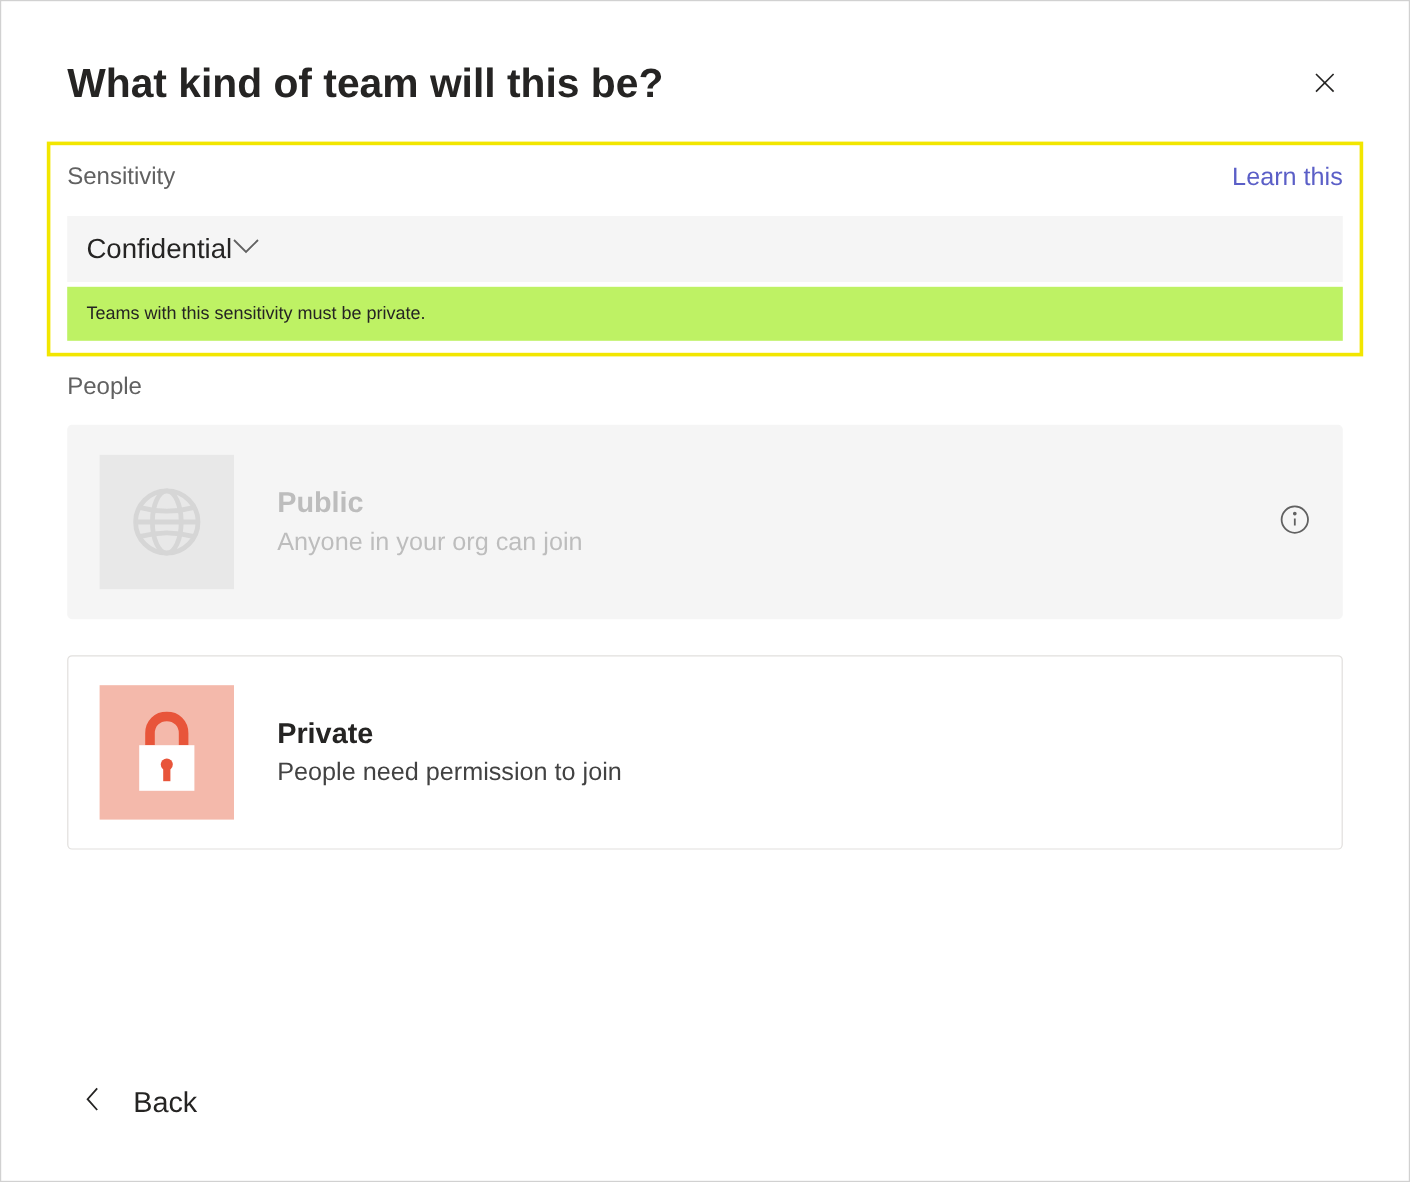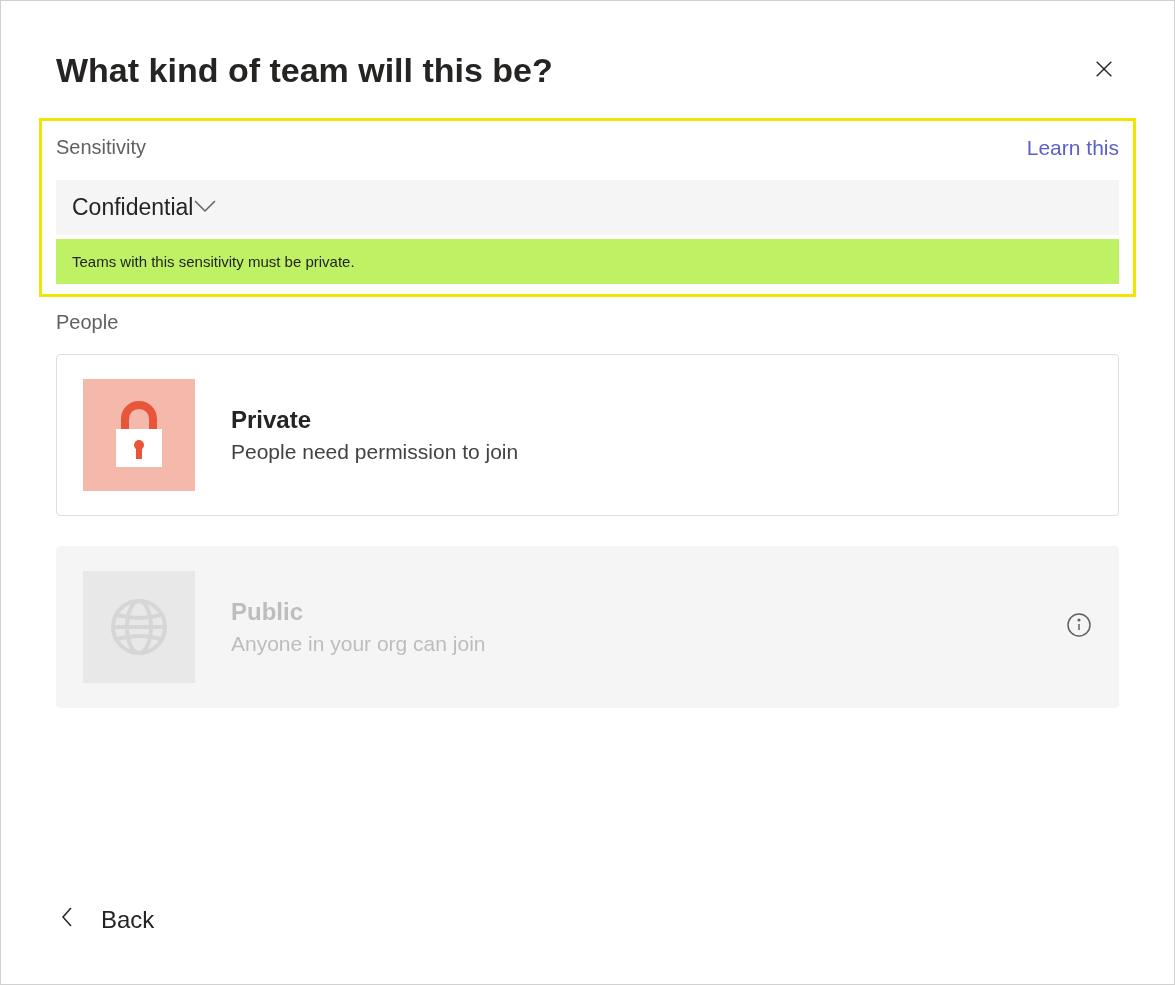--- a/index.html
+++ b/index.html
@@ -208,21 +208,6 @@
 <div class="privacy-section">
   <span class="privacy-label">People</span>
 
-  <div class="option-card">
-    <div class="option-icon private">
-      <svg width="54" height="68" viewBox="0 0 54 68">
-        <path d="M 13 28 L 13 18 C 13 10 19 4 27 4 C 35 4 41 10 41 18 L 41 28" fill="none" stroke="#e8553a" stroke-width="8"></path>
-        <rect x="4" y="28" width="46" height="38" fill="#ffffff"></rect>
-        <circle cx="27" cy="44" r="5" fill="#e8553a"></circle>
-        <rect x="24" y="46" width="6" height="12" fill="#e8553a"></rect>
-      </svg>
-    </div>
-    <div class="option-text">
-      <div class="option-title">Private</div>
-      <div class="option-desc">People need permission to join</div>
-    </div>
-  </div>
-
   <div class="option-card disabled">
     <div class="option-icon public">
       <svg width="60" height="60" viewBox="0 0 60 60">
@@ -245,6 +230,21 @@
       </svg>
     </span>
   </div>
+
+  <div class="option-card">
+    <div class="option-icon private">
+      <svg width="54" height="68" viewBox="0 0 54 68">
+        <path d="M 13 28 L 13 18 C 13 10 19 4 27 4 C 35 4 41 10 41 18 L 41 28" fill="none" stroke="#e8553a" stroke-width="8"></path>
+        <rect x="4" y="28" width="46" height="38" fill="#ffffff"></rect>
+        <circle cx="27" cy="44" r="5" fill="#e8553a"></circle>
+        <rect x="24" y="46" width="6" height="12" fill="#e8553a"></rect>
+      </svg>
+    </div>
+    <div class="option-text">
+      <div class="option-title">Private</div>
+      <div class="option-desc">People need permission to join</div>
+    </div>
+  </div>
 </div>
 
 <button class="back-btn">

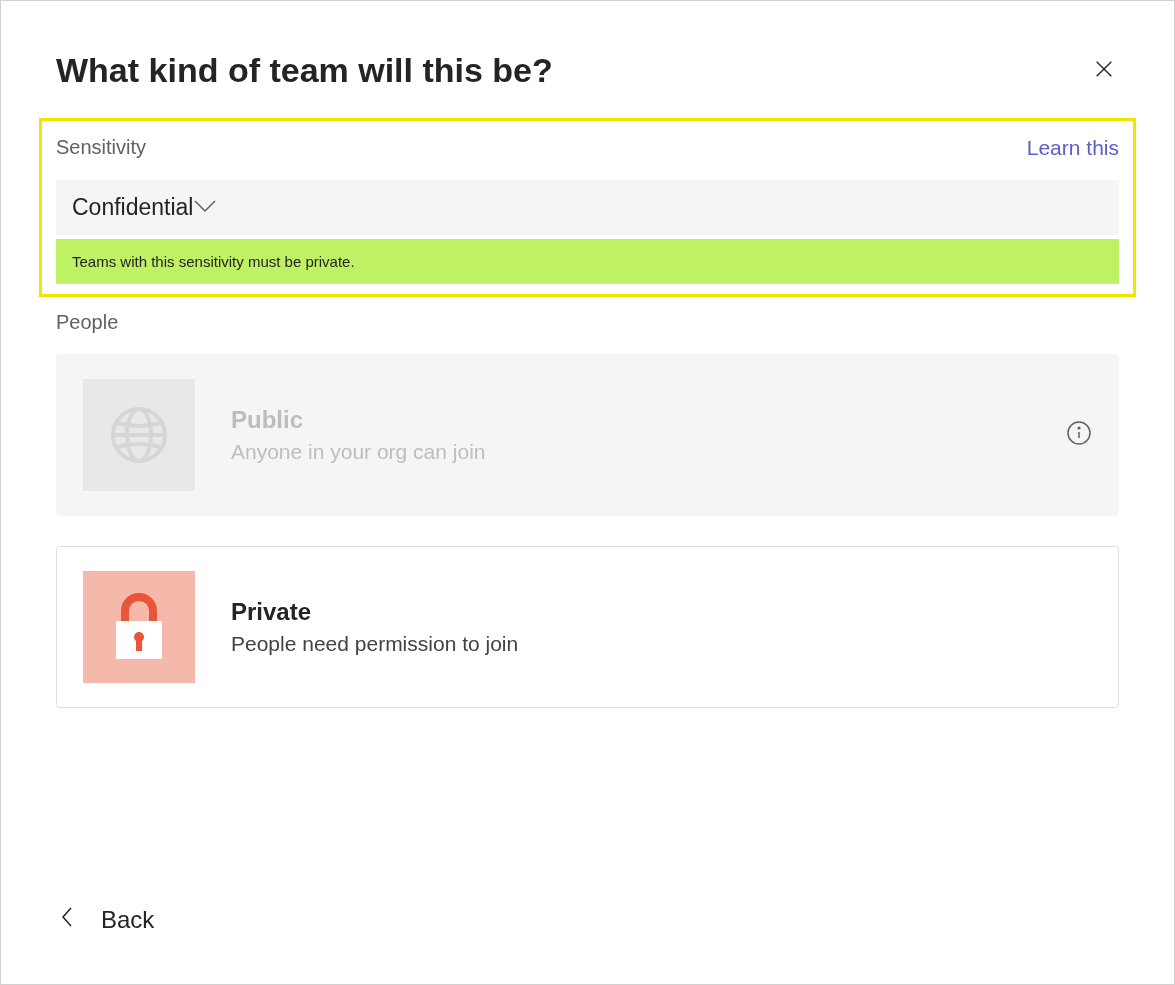--- a/index.html
+++ b/index.html
@@ -158,7 +158,7 @@
     .back-btn {
       position: absolute;
       bottom: 50px;
-      left: 60px;
+      left: 70px;
       display: flex;
       align-items: center;
       gap: 28px;

